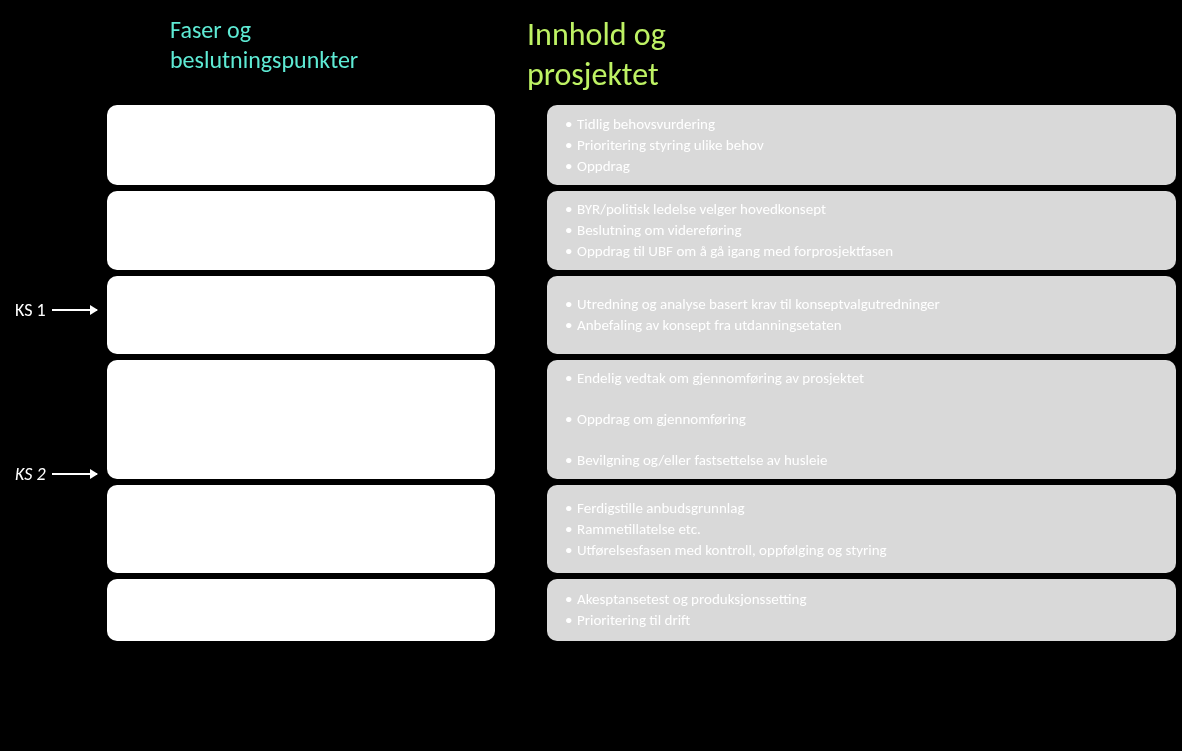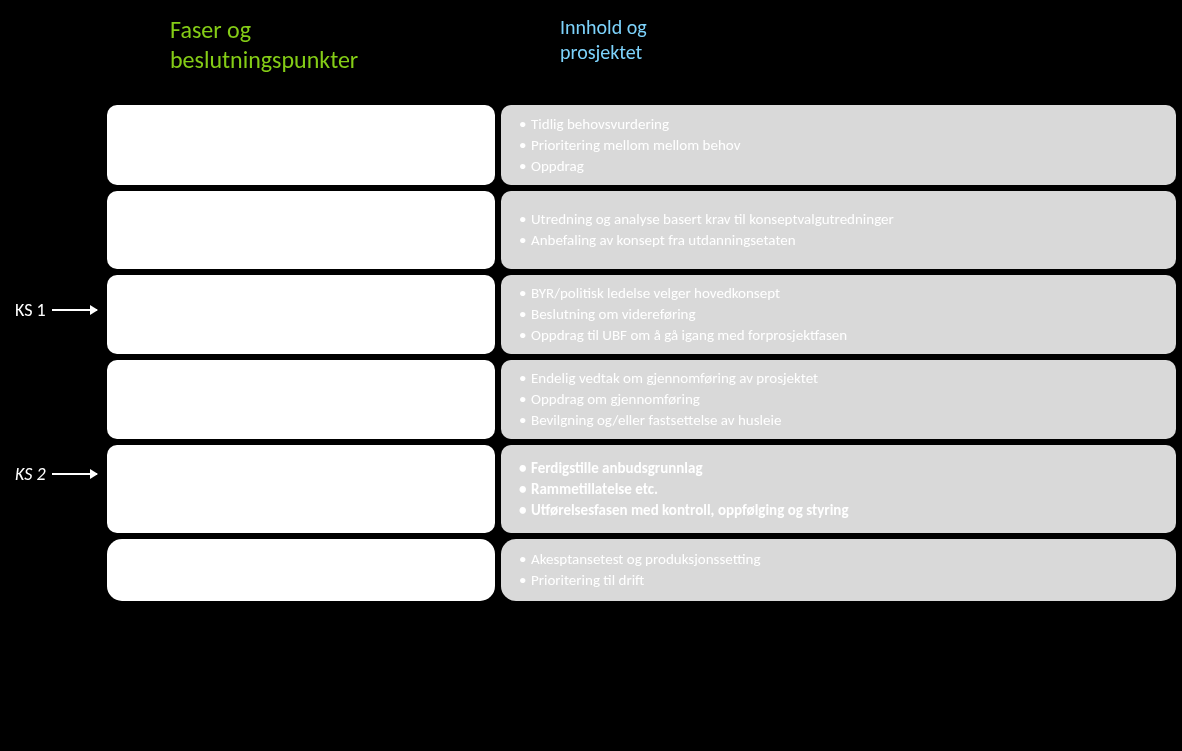--- a/index.html
+++ b/index.html
@@ -27,7 +27,7 @@
       left: 170px;
       font-size: 24px;
       line-height: 1.25;
-      color: #84cc16;
+      color: #5eead4;
     }
     .header-right {
       position: absolute;

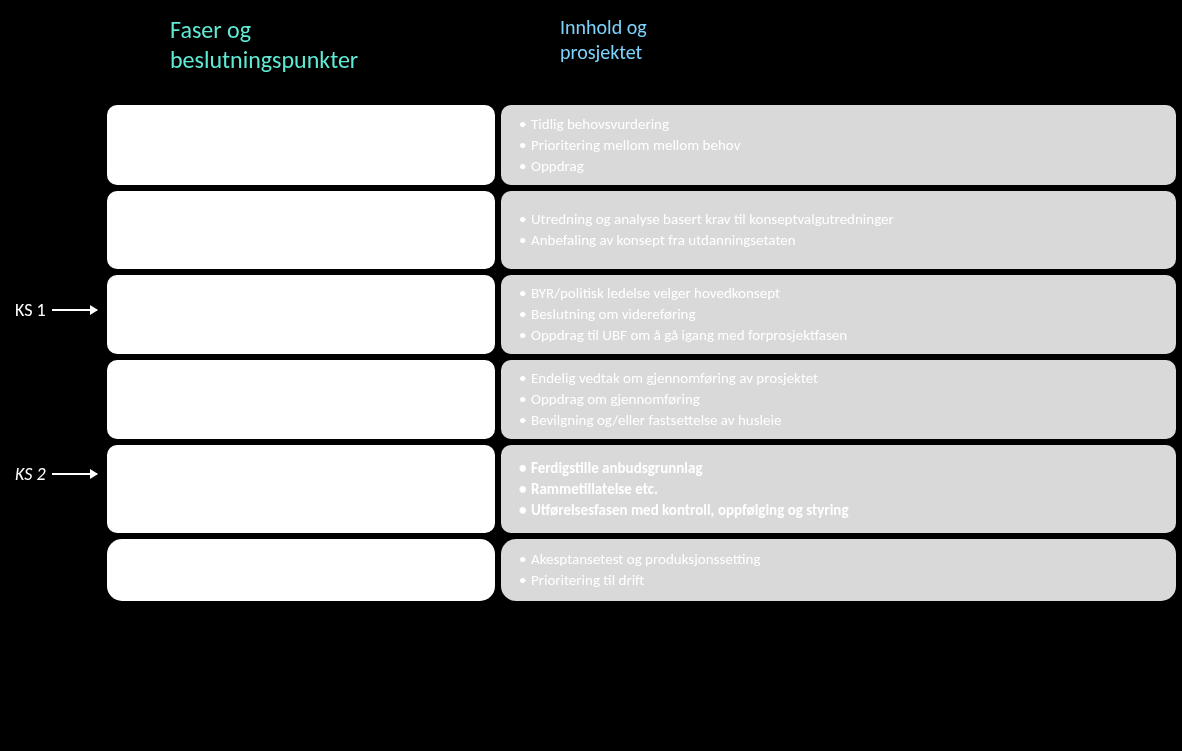--- a/index.html
+++ b/index.html
@@ -31,10 +31,10 @@
     }
     .header-right {
       position: absolute;
-      left: 560px;
-      font-size: 20px;
+      left: 527px;
+      font-size: 32px;
       line-height: 1.25;
-      color: #7dd3fc;
+      color: #bef264;
     }
     .container {
       position: absolute;

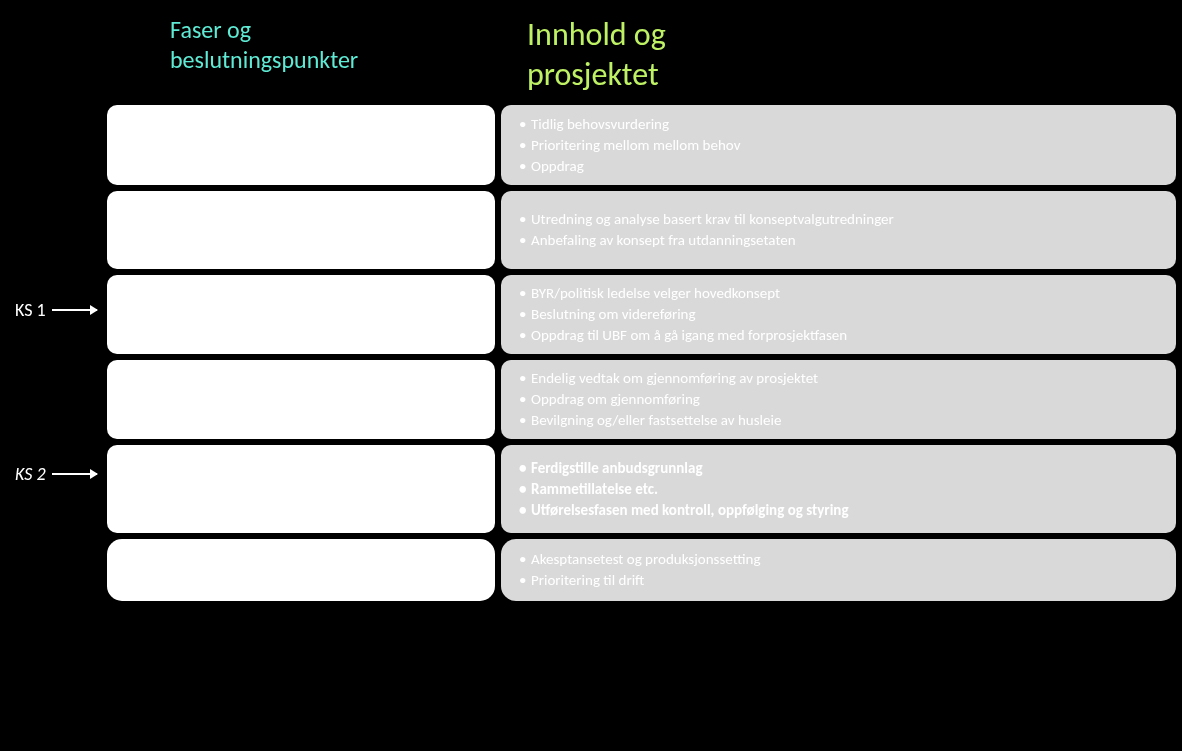--- a/index.html
+++ b/index.html
@@ -63,6 +63,7 @@
       display: flex;
       flex-direction: column;
       justify-content: center;
+      margin-left: 46px;
     }
     .content-item {
       color: #fff;

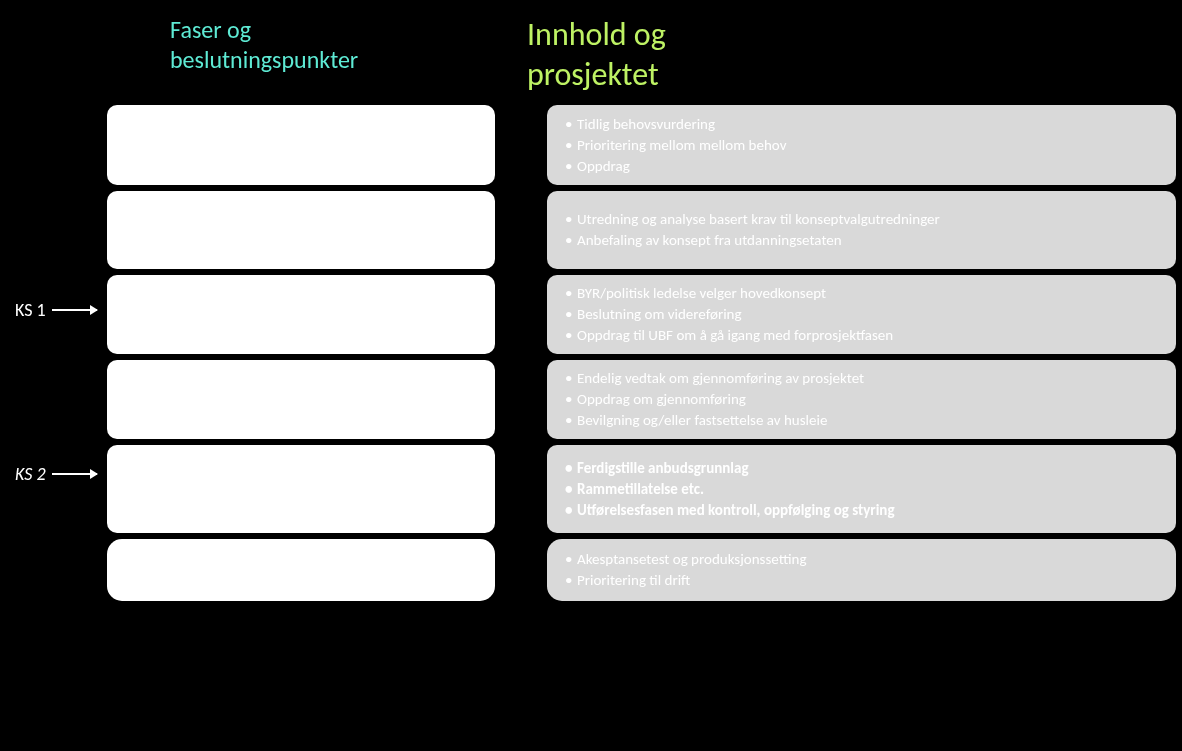--- a/index.html
+++ b/index.html
@@ -139,7 +139,7 @@
     <div class="phase-block"></div>
     <div class="content-block">
       <div class="content-item">Tidlig behovsvurdering</div>
-      <div class="content-item">Prioritering mellom mellom behov</div>
+      <div class="content-item">Prioritering styring ulike behov</div>
       <div class="content-item">Oppdrag</div>
     </div>
   </div>

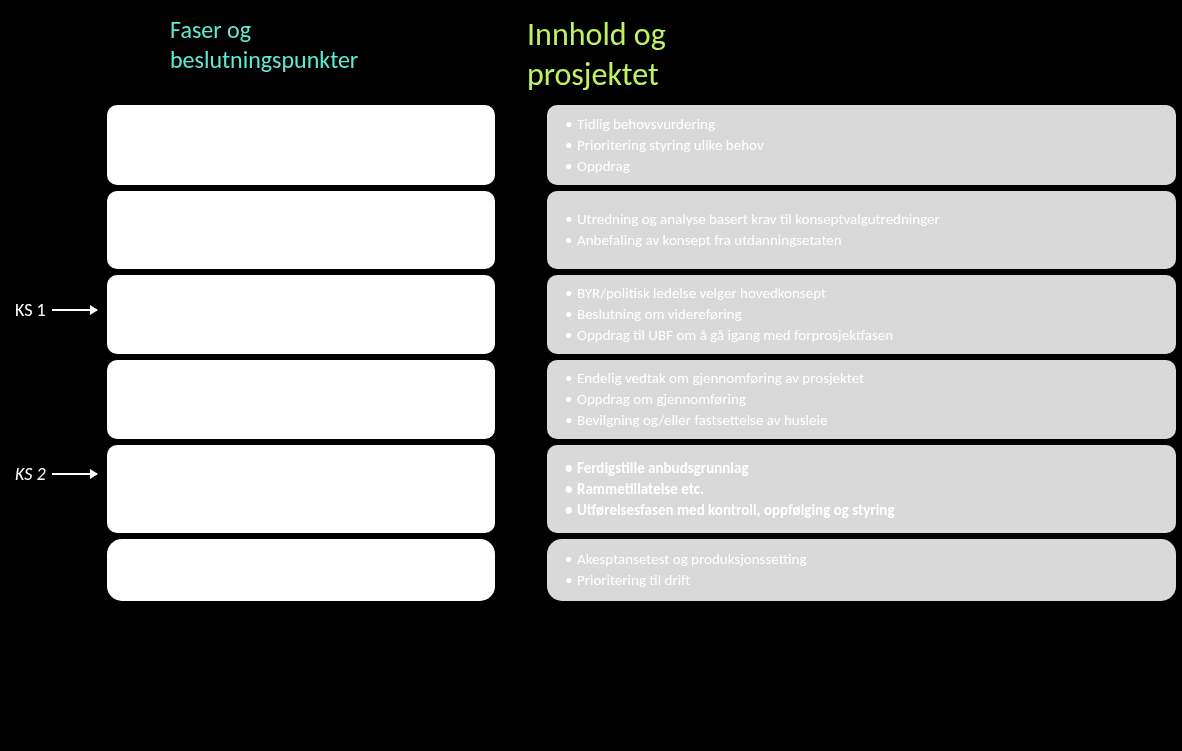--- a/index.html
+++ b/index.html
@@ -144,20 +144,20 @@
     </div>
   </div>
 
-  <div class="row r2">
-    <div class="phase-block"></div>
-    <div class="content-block">
-      <div class="content-item">Utredning og analyse basert krav til konseptvalgutredninger</div>
-      <div class="content-item">Anbefaling av konsept fra utdanningsetaten</div>
-    </div>
-  </div>
-
   <div class="row r3">
     <div class="phase-block"></div>
     <div class="content-block">
       <div class="content-item">BYR/politisk ledelse velger hovedkonsept</div>
       <div class="content-item">Beslutning om videreføring</div>
       <div class="content-item">Oppdrag til UBF om å gå igang med forprosjektfasen</div>
+    </div>
+  </div>
+
+  <div class="row r2">
+    <div class="phase-block"></div>
+    <div class="content-block">
+      <div class="content-item">Utredning og analyse basert krav til konseptvalgutredninger</div>
+      <div class="content-item">Anbefaling av konsept fra utdanningsetaten</div>
     </div>
   </div>
 

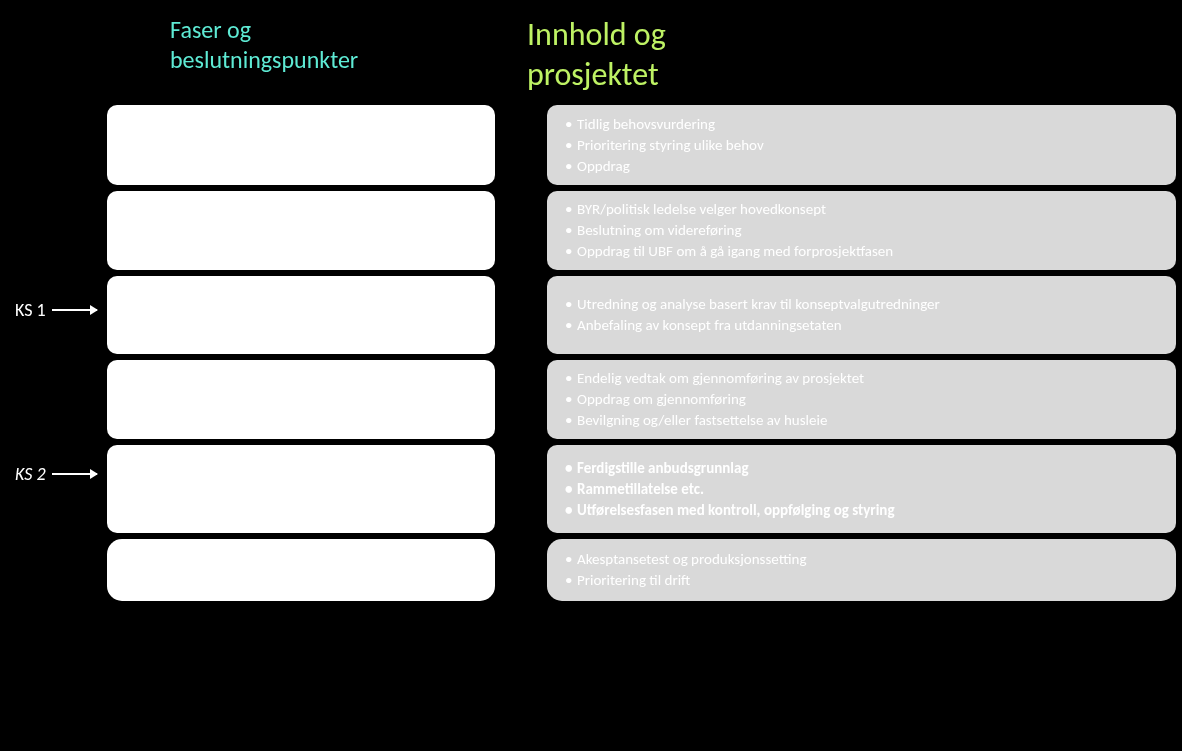--- a/index.html
+++ b/index.html
@@ -105,7 +105,7 @@
     .r3 .phase-block, .r3 .content-block { min-height: 78px; }
     .r2 .phase-block, .r2 .content-block { min-height: 78px; }
     .r4 .phase-block, .r4 .content-block { min-height: 88px; }
-    .r5 .phase-block, .r5 .content-block { min-height: 78px; }
+    .r5 .phase-block, .r5 .content-block { min-height: 78px; gap: 20px; }
     .r6 .phase-block, .r6 .content-block { min-height: 88px; font-weight: bold; }
     .r7 .phase-block, .r7 .content-block { min-height: 62px; border-radius: 15px; }
   </style>

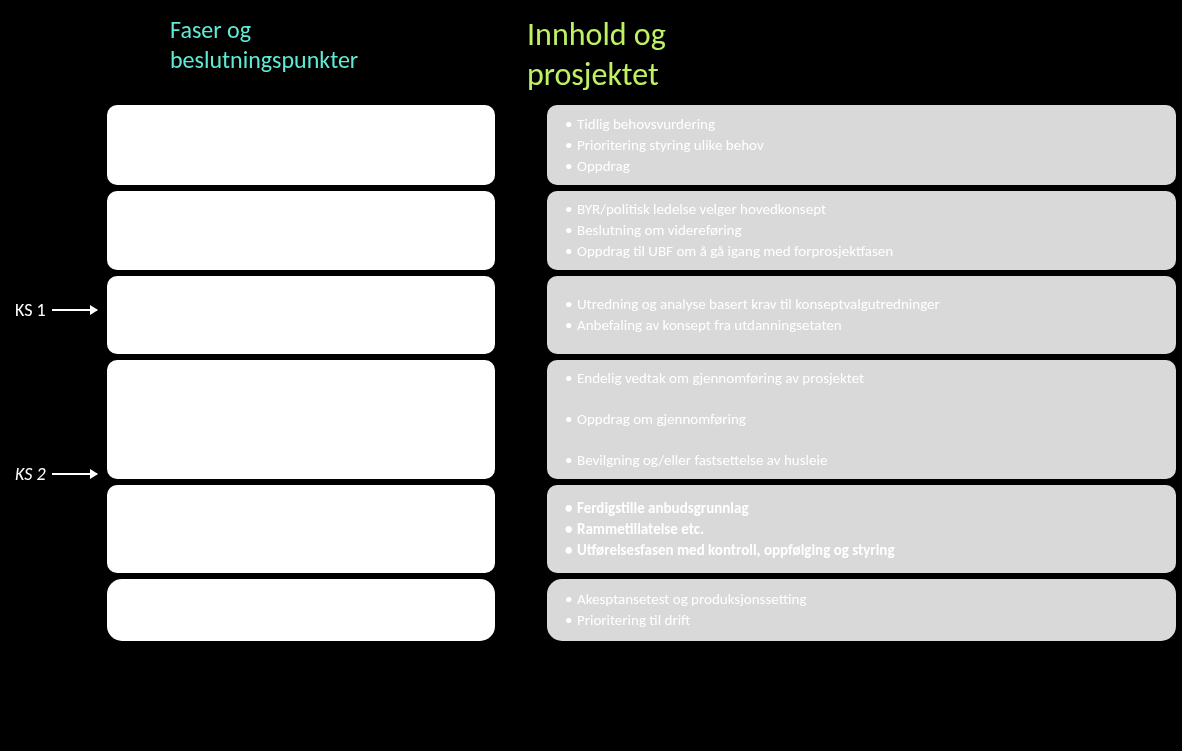--- a/index.html
+++ b/index.html
@@ -106,7 +106,7 @@
     .r2 .phase-block, .r2 .content-block { min-height: 78px; }
     .r4 .phase-block, .r4 .content-block { min-height: 88px; }
     .r5 .phase-block, .r5 .content-block { min-height: 78px; gap: 20px; }
-    .r6 .phase-block, .r6 .content-block { min-height: 88px; font-weight: bold; }
+    .r6 .phase-block, .r6 .content-block { min-height: 88px; }
     .r7 .phase-block, .r7 .content-block { min-height: 62px; border-radius: 15px; }
   </style>
 </head>

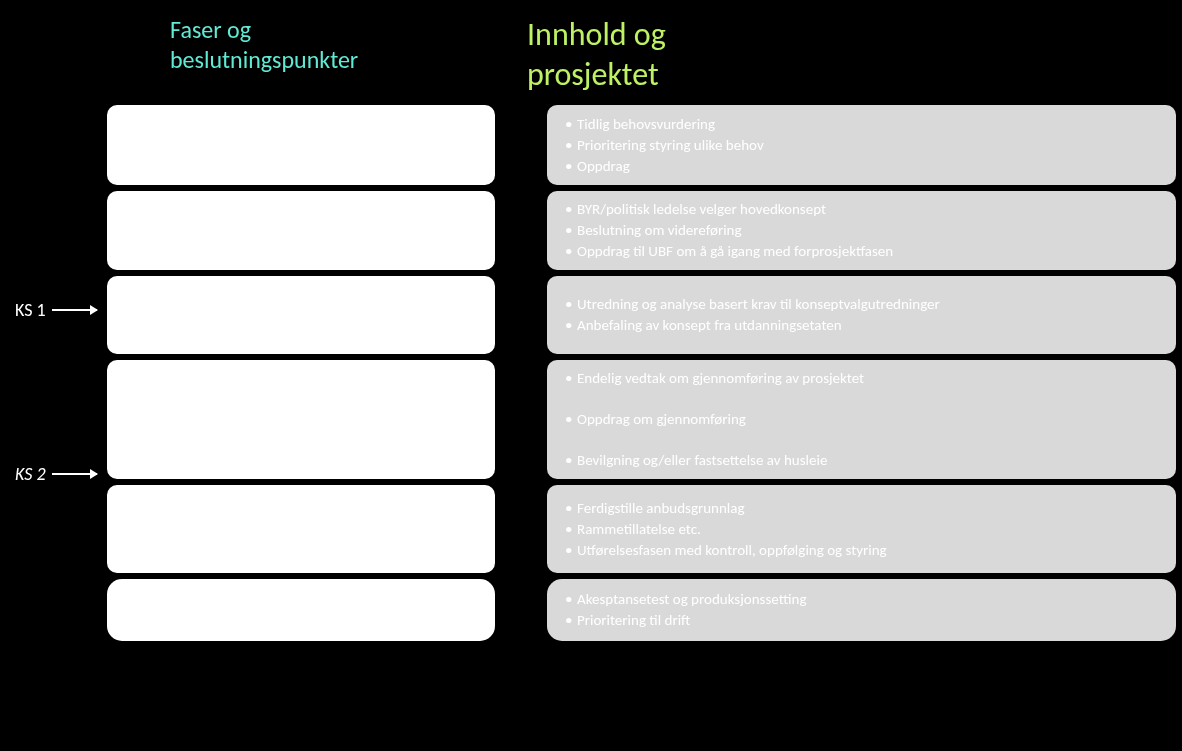--- a/index.html
+++ b/index.html
@@ -107,7 +107,7 @@
     .r4 .phase-block, .r4 .content-block { min-height: 88px; }
     .r5 .phase-block, .r5 .content-block { min-height: 78px; gap: 20px; }
     .r6 .phase-block, .r6 .content-block { min-height: 88px; }
-    .r7 .phase-block, .r7 .content-block { min-height: 62px; border-radius: 15px; }
+    .r7 .phase-block, .r7 .content-block { min-height: 62px; }
   </style>
 </head>
 <body>

